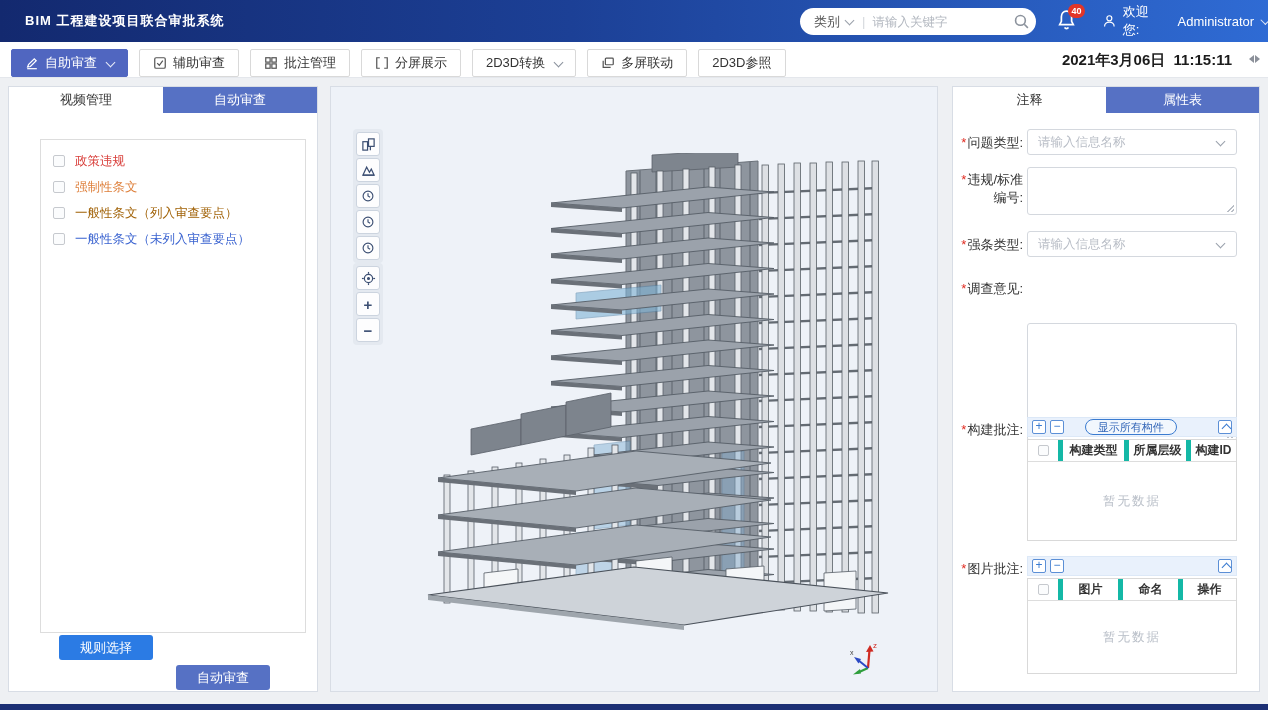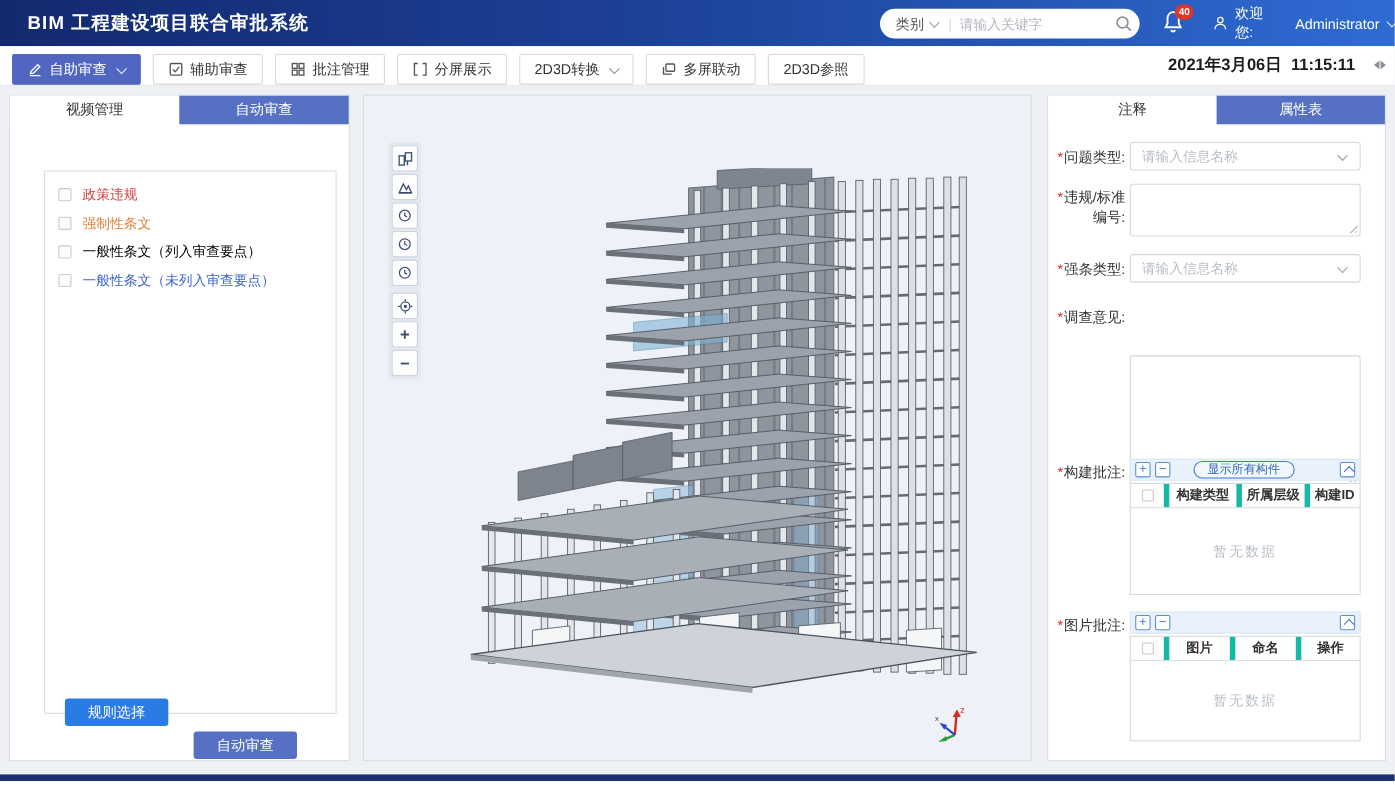--- a/index.html
+++ b/index.html
@@ -11,7 +11,7 @@
   .header { position:absolute; left:0; top:0; width:1268px; height:42px;
     background:linear-gradient(90deg,#13296f 0%,#1c4096 45%,#2f6bd4 100%); }
   .app-title { position:absolute; left:25px; top:0; line-height:42px; color:#fff;
-    font-size:17px; font-weight:bold; letter-spacing:1px; }
+    font-size:13px; font-weight:bold; letter-spacing:1px; }
   .search-pill { position:absolute; left:800px; top:8px; width:236px; height:27px;
     background:#fff; border-radius:14px; display:flex; align-items:center; }
   .search-cat { font-size:13px; color:#555; margin-left:14px; }

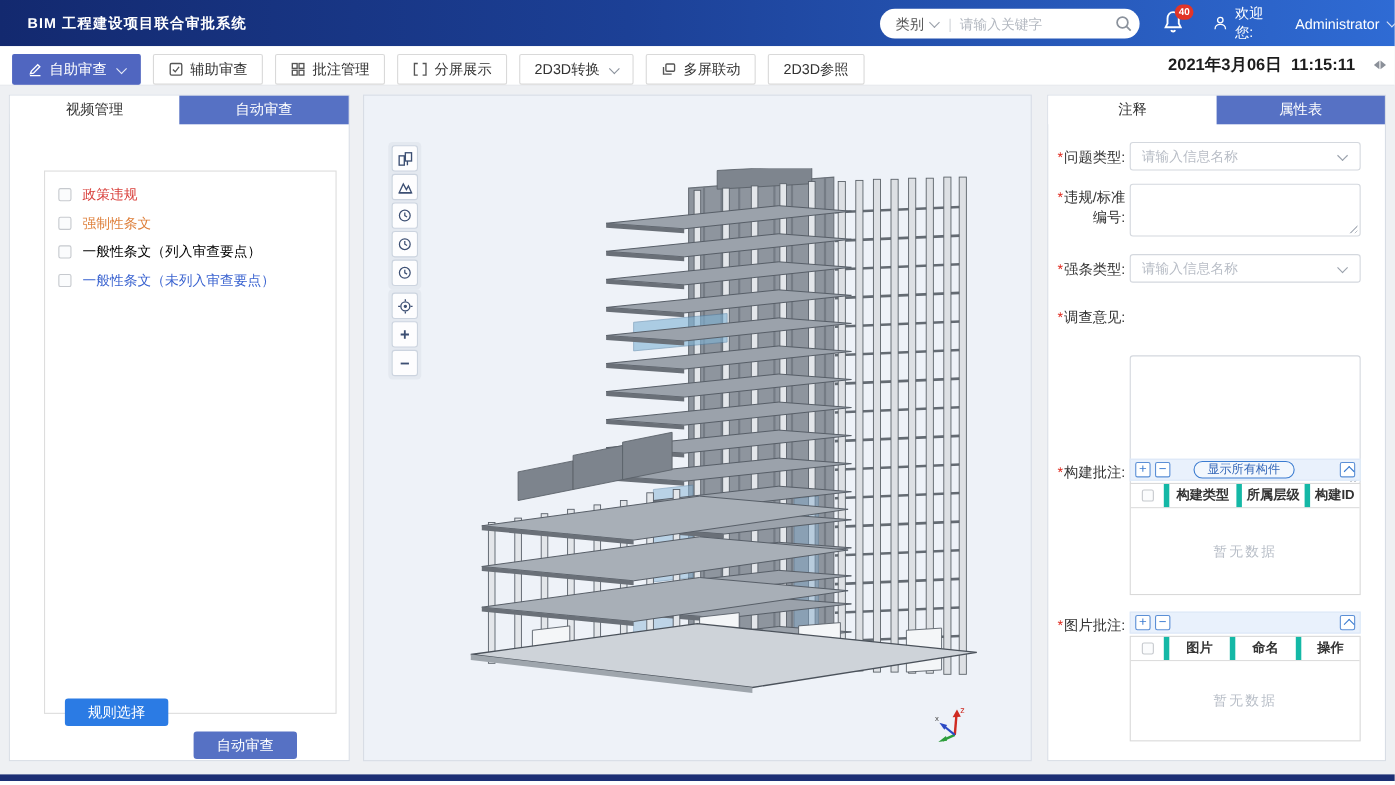--- a/index.html
+++ b/index.html
@@ -54,7 +54,7 @@
 
   
   .left-panel { left:8px; top:86px; width:310px; height:606px; }
-  .rule-box { position:absolute; left:31px; top:68px; width:266px; height:494px; border:1px solid #ddd; background:#fff; }
+  .rule-box { position:absolute; left:31px; top:52px; width:266px; height:494px; border:1px solid #ddd; background:#fff; }
   .rule-item { display:flex; align-items:center; height:26px; margin:0 0 0 12px; cursor:pointer; }
   .rule-item:first-child { margin-top:8px; }
   .cbx { width:12px; height:12px; border:1px solid #c6c9ce; border-radius:2px; background:#fbfcfd; flex:none; }

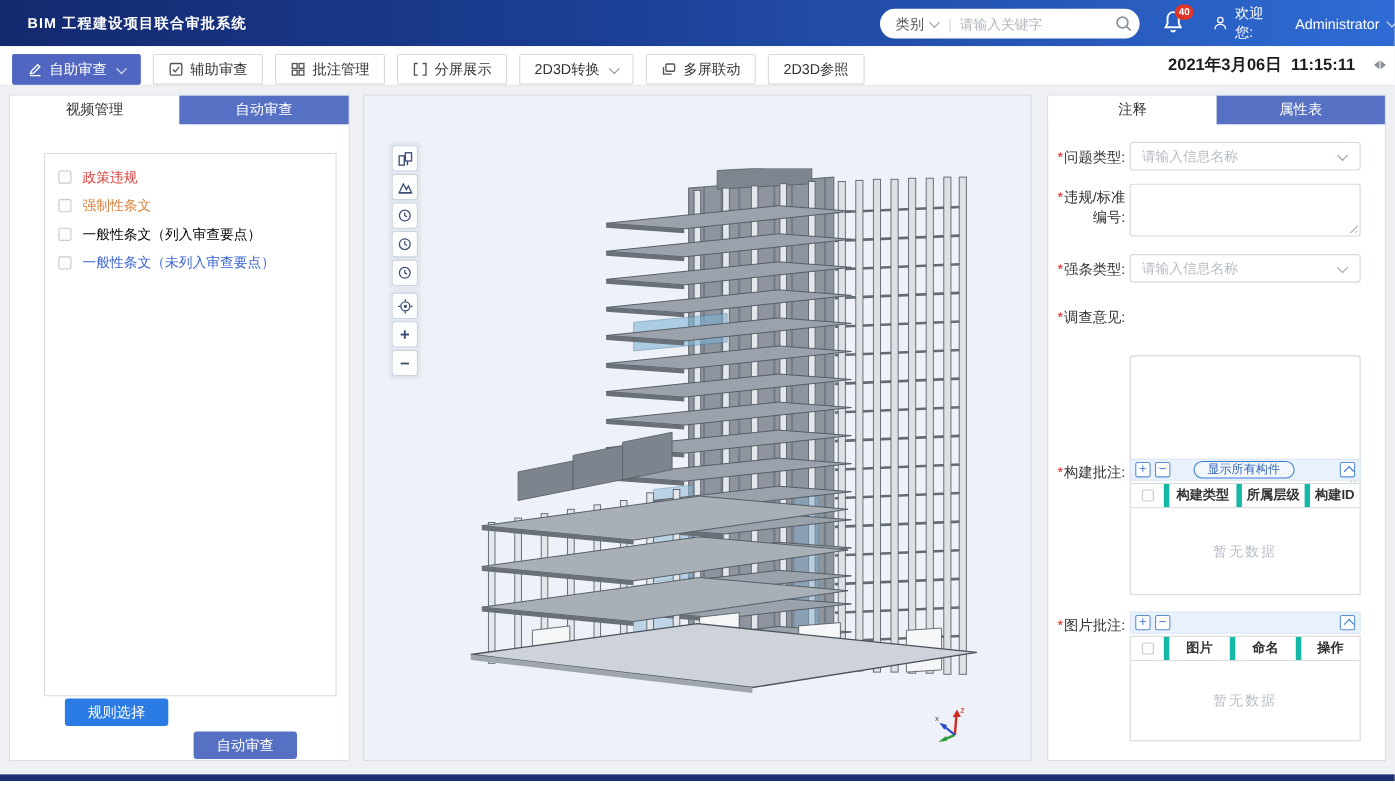--- a/index.html
+++ b/index.html
@@ -232,7 +232,7 @@
       </div>
       <div class="rule-item">
         <span class="cbx"></span>
-        <span class="rule-label" style="color: #000000;">一般性条文（列入审查要点）</span>
+        <span class="rule-label" style="color: #a16207;">一般性条文（列入审查要点）</span>
       </div>
       <div class="rule-item">
         <span class="cbx"></span>

